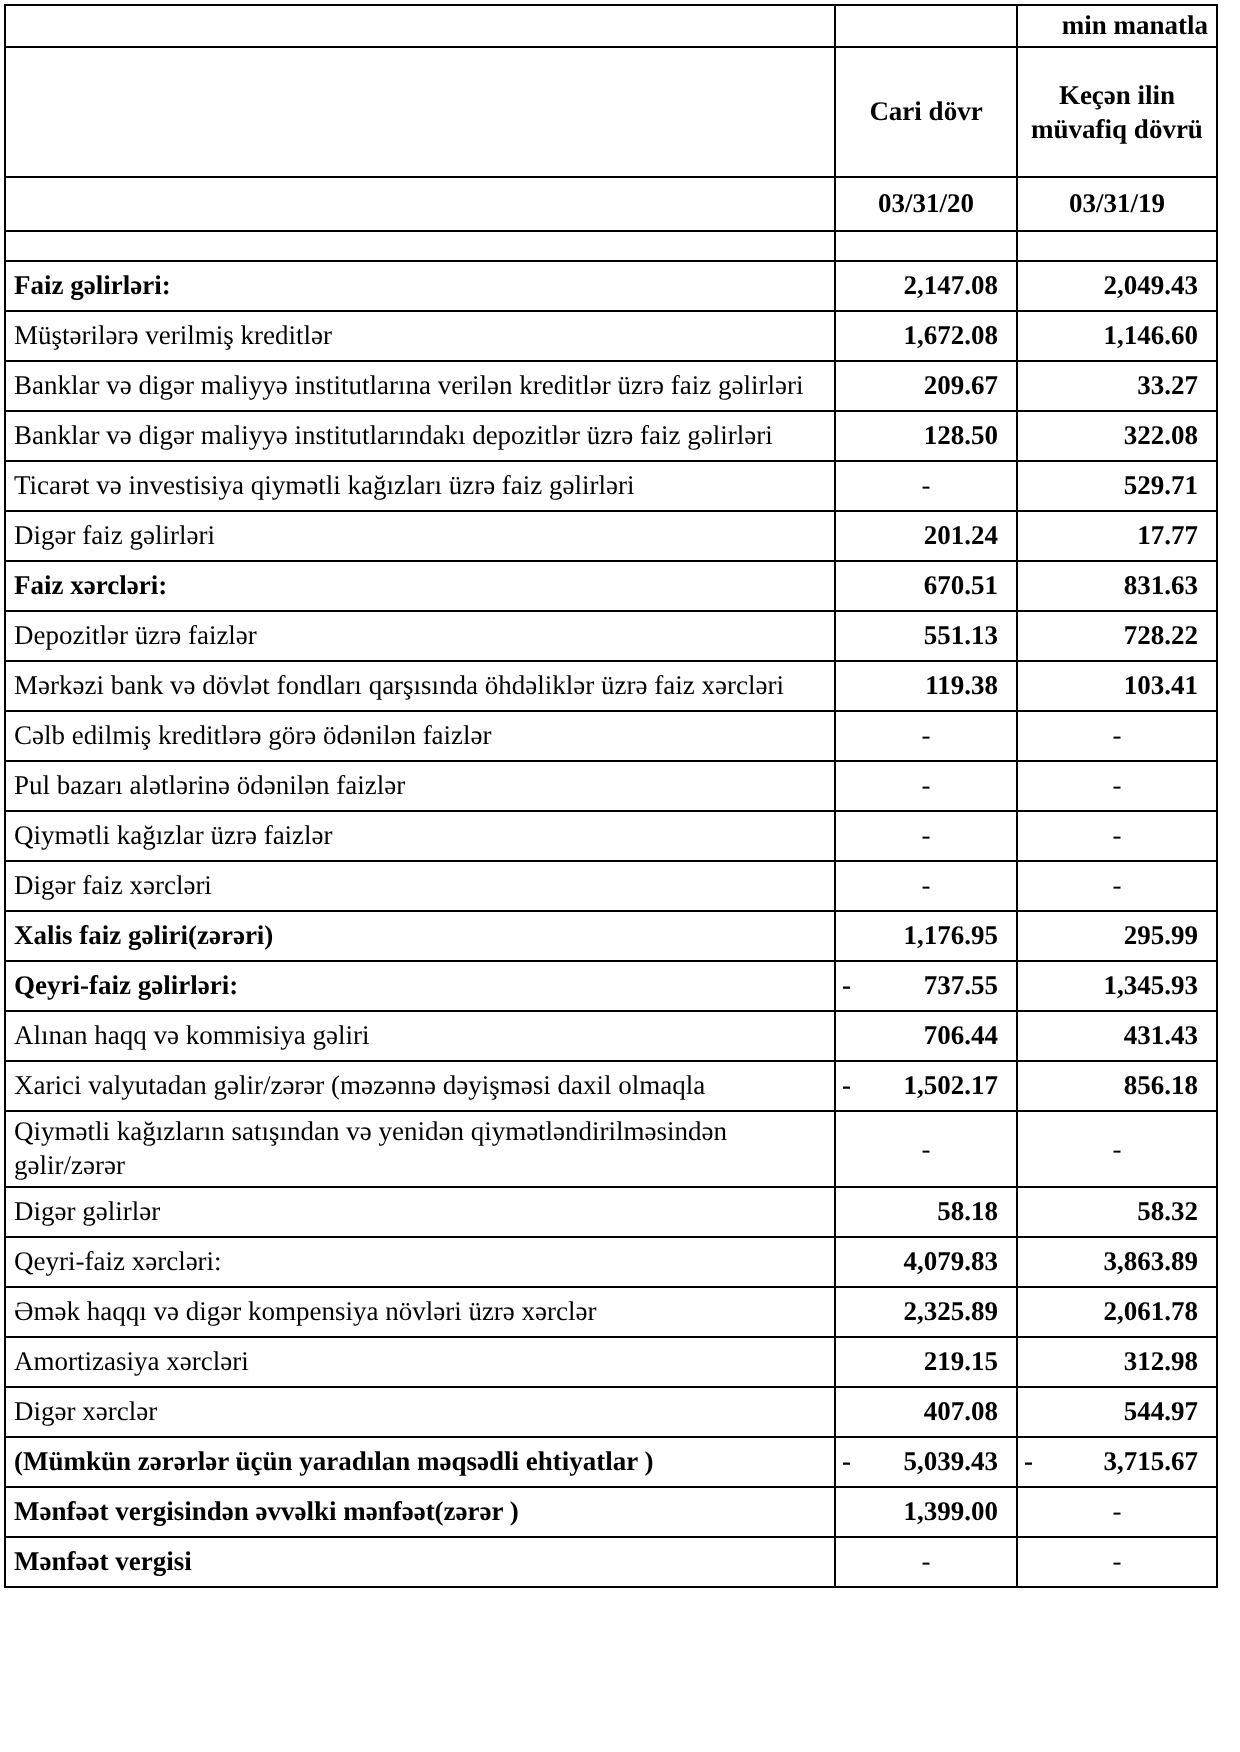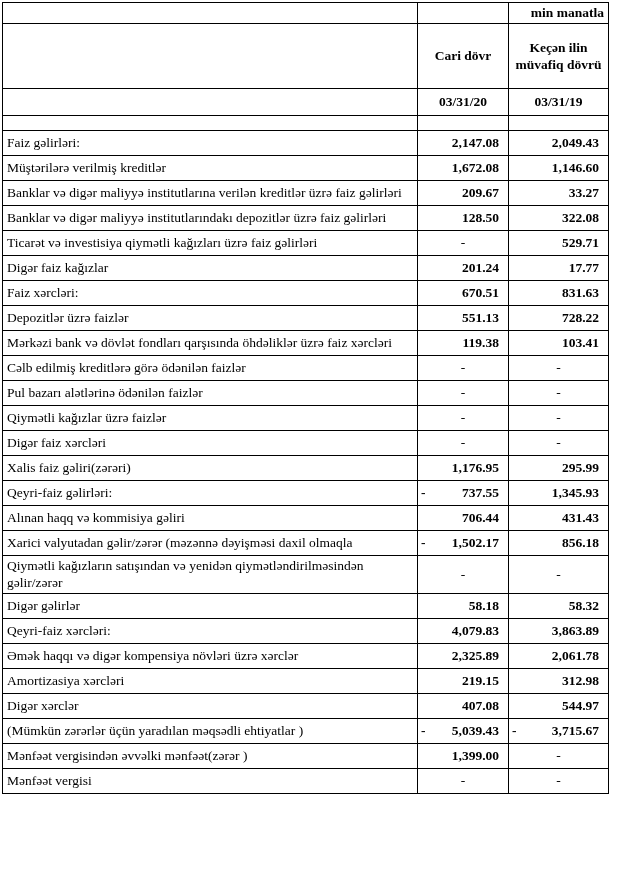--- a/index.html
+++ b/index.html
@@ -30,7 +30,7 @@
     overflow: hidden;
     font-weight: normal;
   }
-  .b { font-weight: normal; }
+  .b { font-weight: bold; }
   th { font-weight: bold; text-align: center; }
   .lbl { text-align: left; padding-left: 4px; }
   .num { text-align: right; padding-right: 9px; font-weight: bold; }

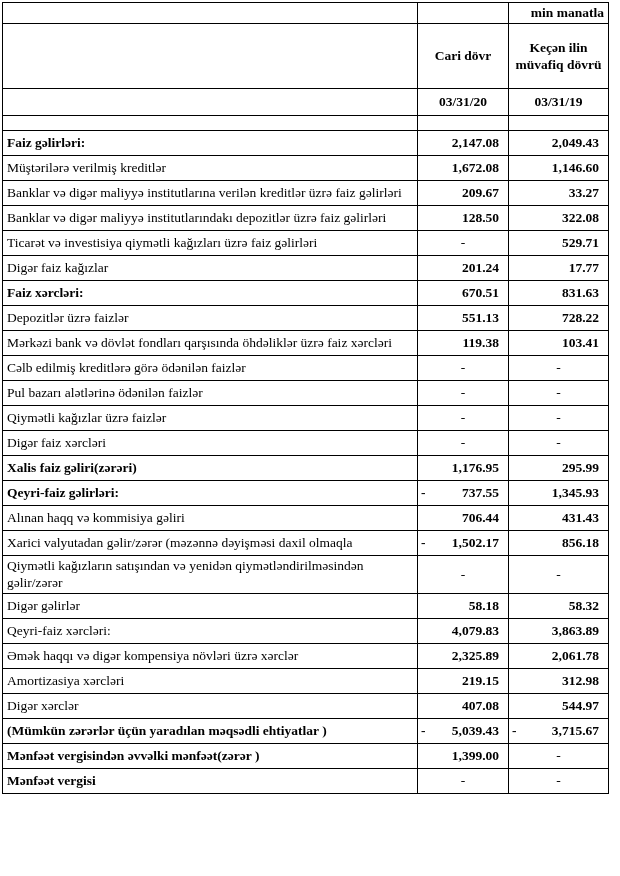--- a/index.html
+++ b/index.html
@@ -102,7 +102,7 @@
           <td class="num">529.71</td>
         </tr>
         <tr>
-          <td class="lbl">Digər faiz kağızlar</td>
+          <td class="lbl">Digər faiz gəlirləri</td>
           <td class="num">201.24</td>
           <td class="num">17.77</td>
         </tr>

